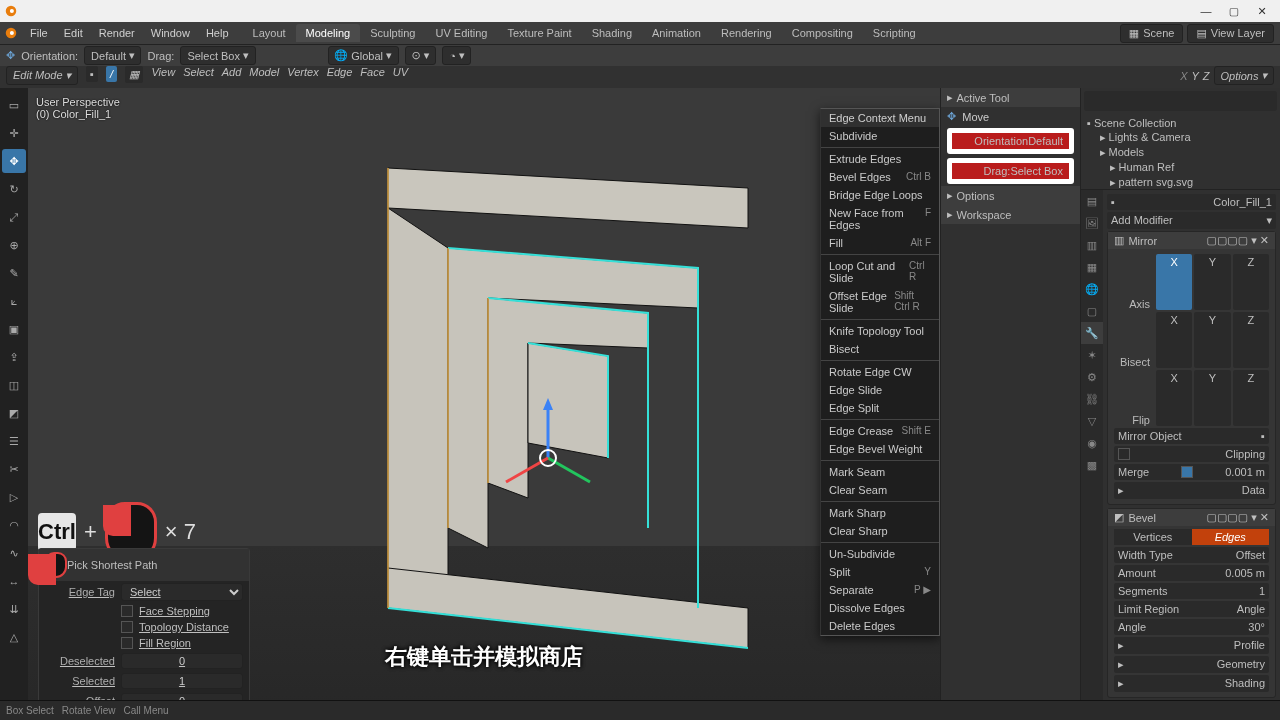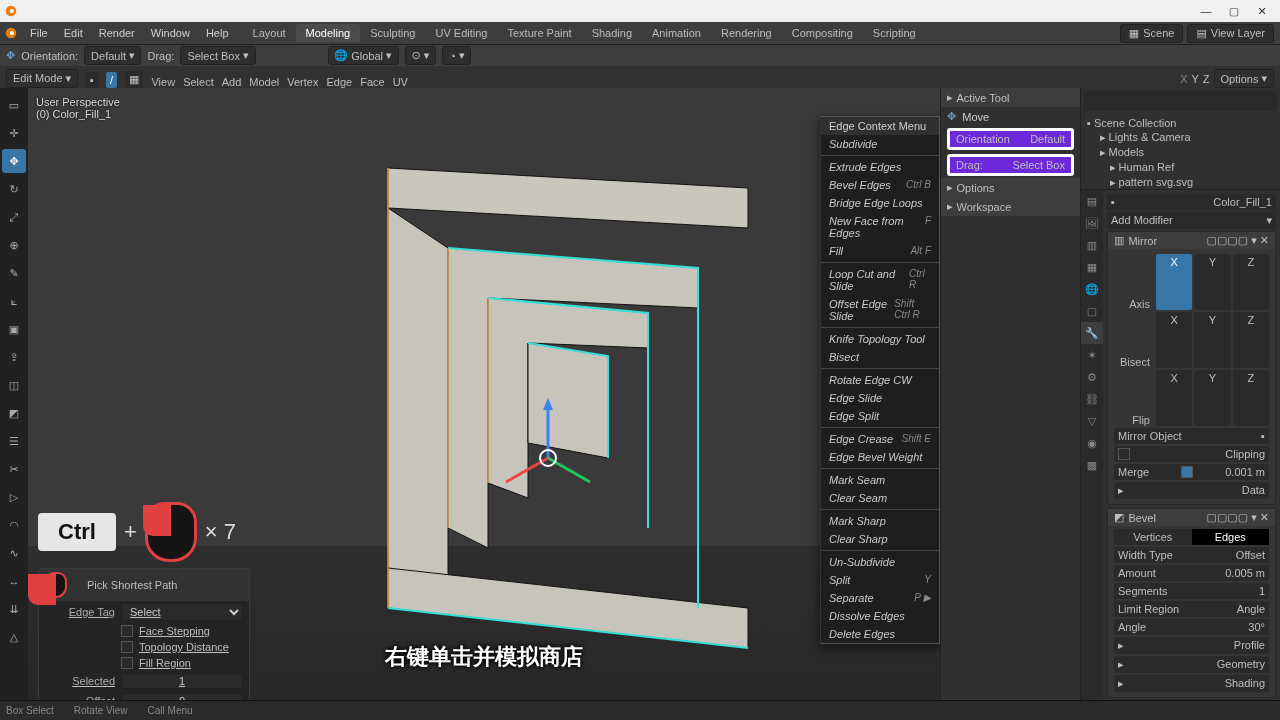--- a/index.html
+++ b/index.html
@@ -18,7 +18,7 @@
   .pill { background:#2e2e2e; border:1px solid #222; border-radius:3px; padding:2px 8px; display:flex; align-items:center; gap:4px; }
   .toolbar { height: 22px; background:#3d3d3d; border-top:1px solid #222; display:flex; align-items:center; padding:0 6px; gap:6px; position:relative; }
   .dropdown { background:#2e2e2e; border:1px solid #222; border-radius:3px; padding:2px 6px; display:flex; align-items:center; gap:3px; }
-  .second-toolbar { height: 22px; background:#313131; display:flex; align-items:flex-end; padding:0 6px; gap:8px; }
+  .second-toolbar { height: 22px; background:#313131; display:flex; align-items:flex-start; padding:0 6px; gap:8px;font-style:italic; }
   .mode-select { background:#2e2e2e; border:1px solid #222; border-radius:3px; padding:2px 6px; }
   .main { display:flex; height:654px; }
   .left-tools { width:28px; background:rgba(50,50,50,0.25); display:flex; flex-direction:column; padding-top:4px; gap:2px; }

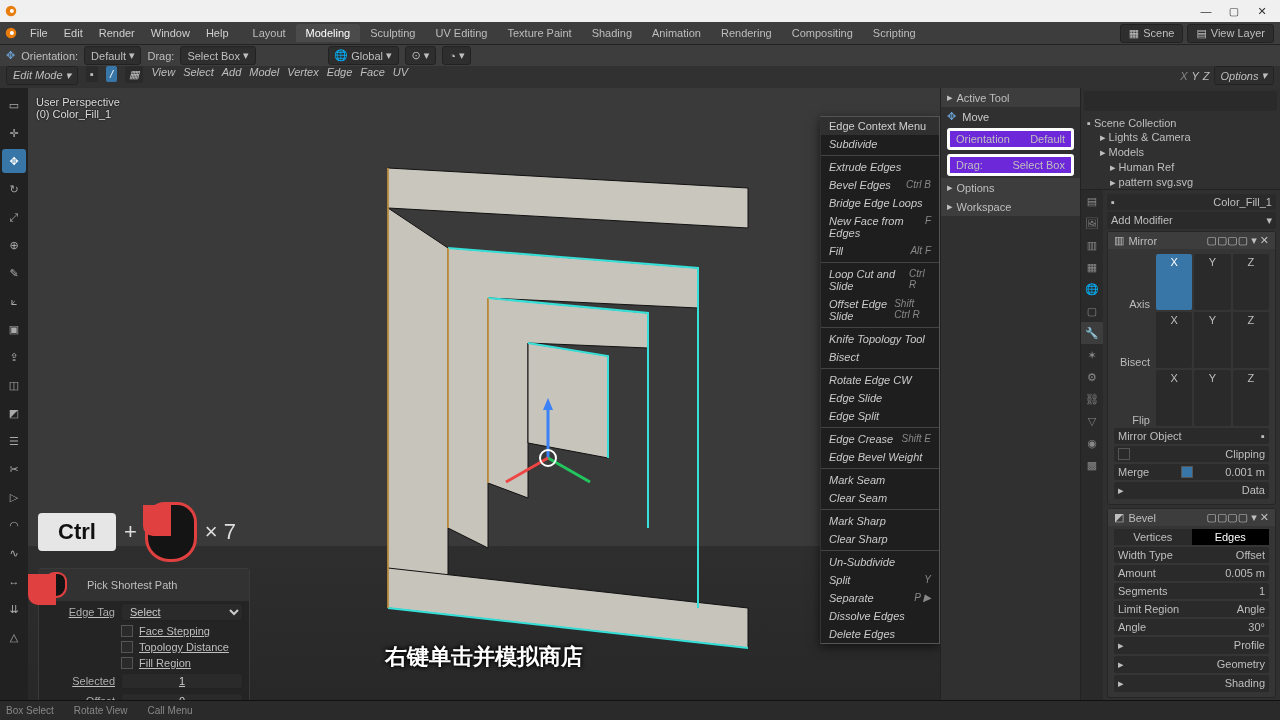--- a/index.html
+++ b/index.html
@@ -29,7 +29,7 @@
   .axis-gizmo { position:absolute; top: 30px; right: 18px; width:56px; height:56px; }
   .sidetools { position:absolute; top:100px; right:2px; width:22px; display:flex; flex-direction:column; gap:6px; }
   .sidetools .s { width:22px; height:22px; background:#333; border-radius:3px; display:flex; align-items:center; justify-content:center; }
-  .context-menu { position:absolute; top:28px; right:0; width:120px; background:#1e1e1e; border:1px solid #555; border-left:1px solid #333; box-shadow:0 3px 10px rgba(0,0,0,.6); font-size:11px; z-index:500; }
+  .context-menu { position:absolute; top:20px; right:0; width:120px; background:#1e1e1e; border:1px solid #555; border-left:1px solid #333; box-shadow:0 3px 10px rgba(0,0,0,.6); font-size:11px; z-index:500; }
   .cm-title { background:#303030; color:#cfcfcf; padding:3px 8px; }
   .cm-item { padding:3px 8px; display:flex; justify-content:space-between; cursor:pointer; color:#cacaca;font-style:italic; }
   .cm-sep { height:1px; background:#444; margin:2px 0; }

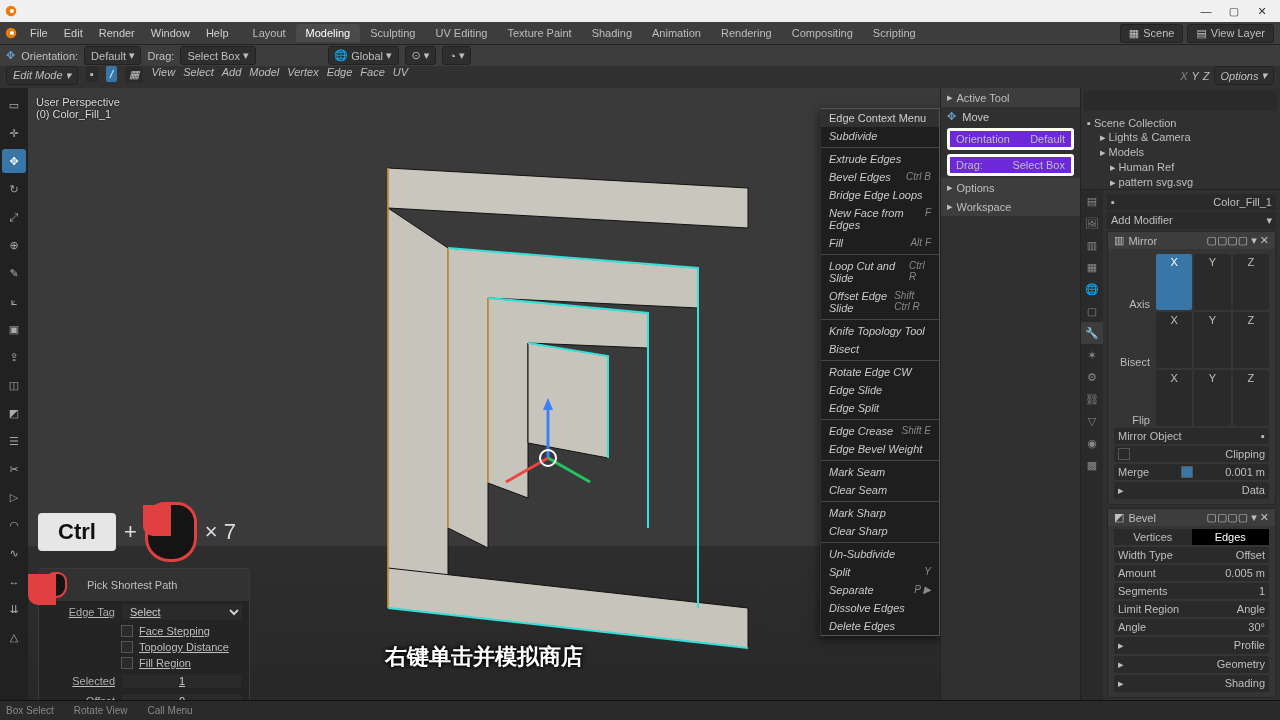--- a/index.html
+++ b/index.html
@@ -31,7 +31,7 @@
   .sidetools .s { width:22px; height:22px; background:#333; border-radius:3px; display:flex; align-items:center; justify-content:center; }
   .context-menu { position:absolute; top:20px; right:0; width:120px; background:#1e1e1e; border:1px solid #555; border-left:1px solid #333; box-shadow:0 3px 10px rgba(0,0,0,.6); font-size:11px; z-index:500; }
   .cm-title { background:#303030; color:#cfcfcf; padding:3px 8px; }
-  .cm-item { padding:3px 8px; display:flex; justify-content:space-between; cursor:pointer; color:#cacaca;font-style:italic; }
+  .cm-item { padding:3px 8px; display:flex; justify-content:space-between; cursor:pointer; color:#cacaca; }
   .cm-sep { height:1px; background:#444; margin:2px 0; }
   .cm-short { color:#888; font-size:10px; }
   .overlay-keys { position:absolute; left:10px; bottom:180px; display:flex; align-items:center; gap:8px; color:#dedede; font-size:22px; }

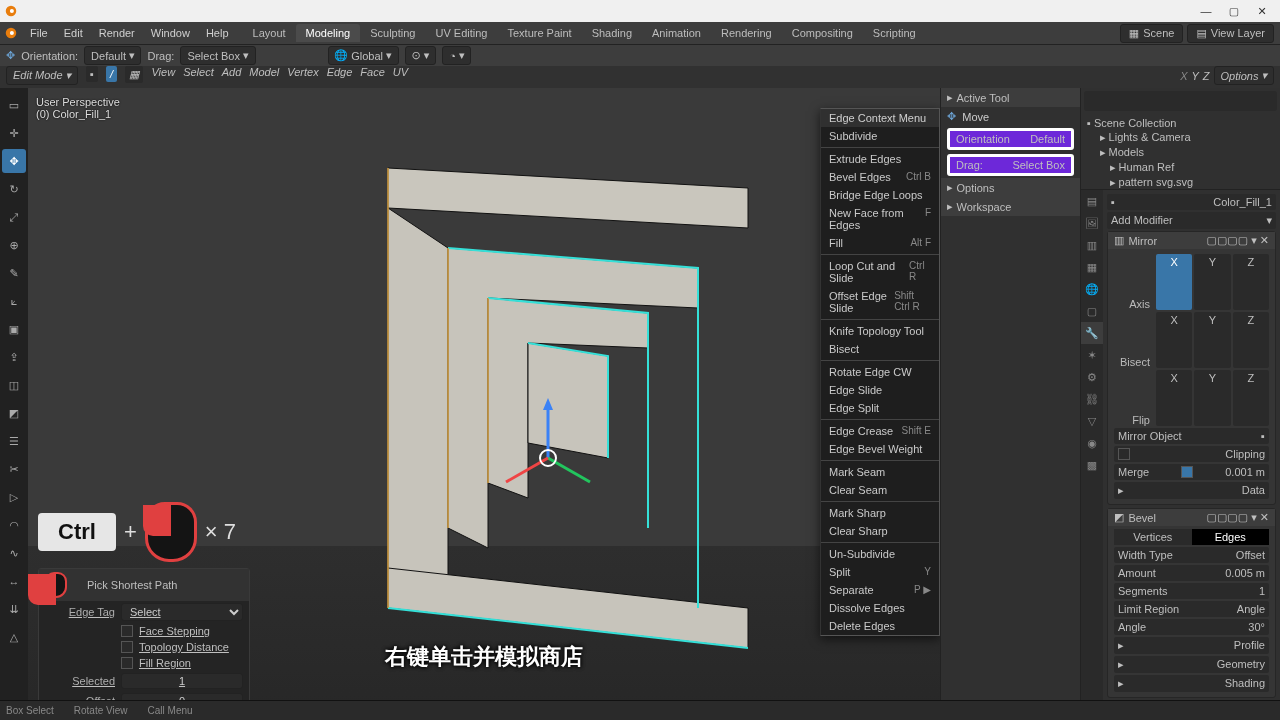--- a/index.html
+++ b/index.html
@@ -50,7 +50,7 @@
   .npanel { width:140px; background:#303030; border-left:1px solid #222; display:flex; flex-direction:column; font-size:11px; }
   .npanel .hd { background:#3d3d3d; padding:3px 6px; display:flex; align-items:center; gap:4px; }
   .npanel .lbl { color:#ccc; padding:3px 6px; }
-  .npanel .field { background:#6d28d9; border:3px solid #ffffff; border-radius:3px; margin:2px 6px; padding:2px 6px; display:flex; justify-content:space-between; }
+  .npanel .field { background:#b91c1c; border:5px solid #ffffff; border-radius:3px; margin:2px 6px; padding:2px 6px; display:flex; justify-content:flex-end; }
   .rightcol { width:200px; background:#303030; border-left:1px solid #222; display:flex; flex-direction:column; }
   .outliner { flex:0 0 102px; border-bottom:1px solid #222; overflow:hidden; }
   .outliner .search { height:20px; background:#2a2a2a; margin:3px; border-radius:3px; }

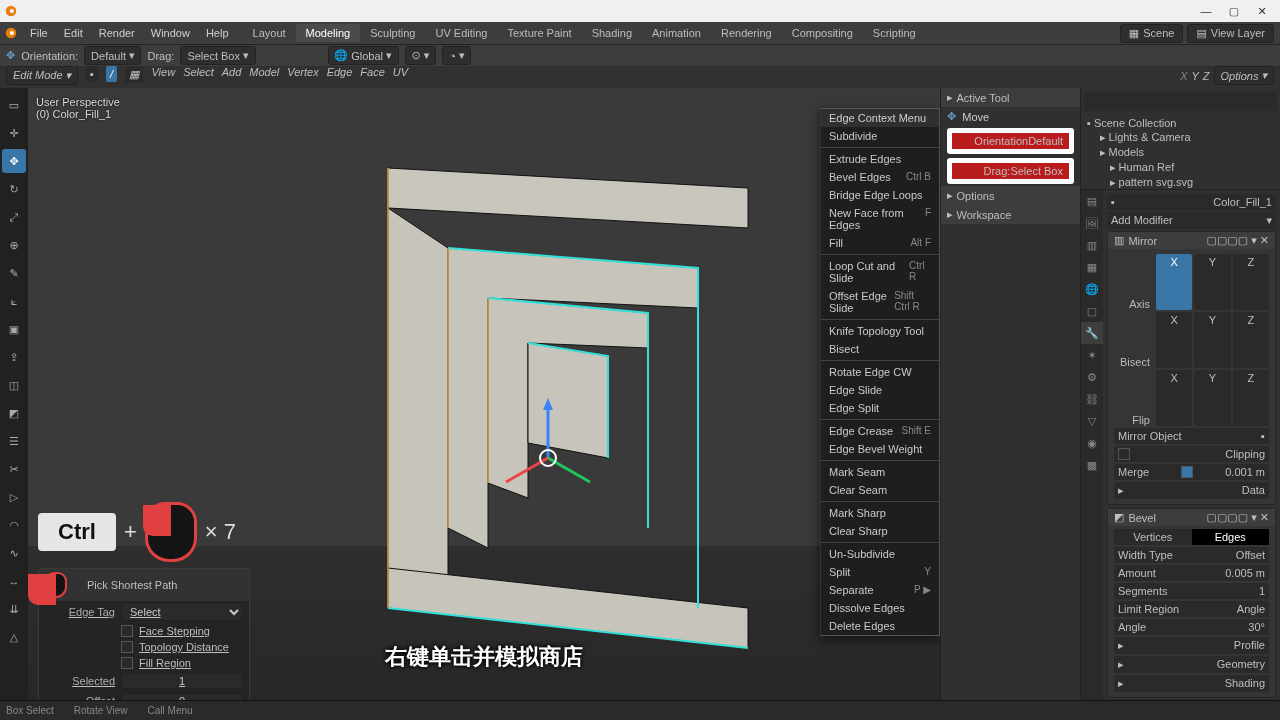--- a/index.html
+++ b/index.html
@@ -35,7 +35,7 @@
   .cm-sep { height:1px; background:#444; margin:2px 0; }
   .cm-short { color:#888; font-size:10px; }
   .overlay-keys { position:absolute; left:10px; bottom:180px; display:flex; align-items:center; gap:8px; color:#dedede; font-size:22px; }
-  .keycap { background:#e6e6e6; color:#111; border-radius:4px; padding:6px 20px; font-weight:600; }
+  .keycap { background:#e6e6e6; color:#111; border-radius:4px; padding:6px 0; font-weight:600; }
   .mouseicon { width:52px; height:60px; border:3px solid #e04040; border-radius:20px 20px 24px 24px; position:relative; background:#141414; }
   .mouseicon:before { content:""; position:absolute; top:0; left:50%; width:25px; height:28px; border:3px solid #e04040; border-top:none; border-right:none; border-radius:0 0 0 10px; background:#e04040; transform:translateX(-100%); }
   .op-panel { position:absolute; left:10px; bottom:30px; width:212px; background:rgba(36,36,36,0.92); border:1px solid #3a3a3a; border-radius:3px; font-size:11px; }

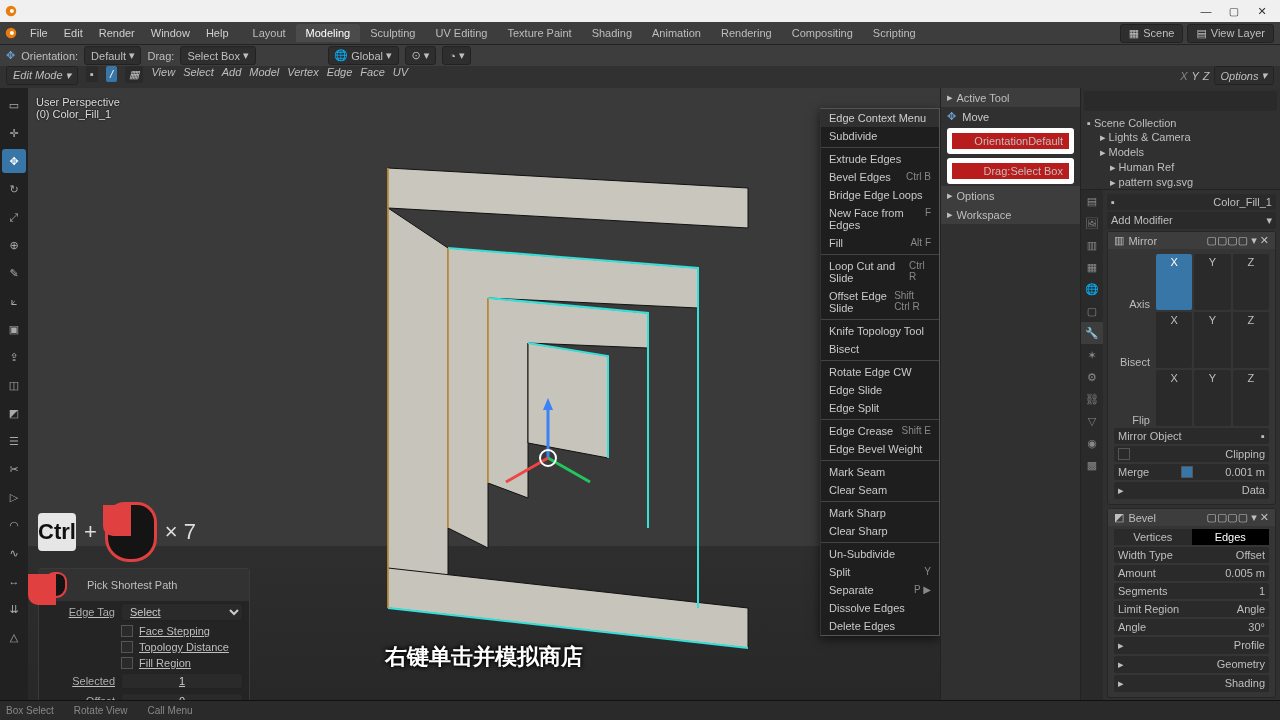--- a/index.html
+++ b/index.html
@@ -72,7 +72,7 @@
   .mini { background:#2a2a2a; border-radius:2px; padding:2px 4px; display:flex; justify-content:space-between; margin:2px 0; }
   .tabbtns { display:flex; }
   .tabbtns .tb { flex:1; text-align:center; padding:2px 0; background:#2a2a2a; }
-  .tabbtns .tb.on { background:#000000; color:#fff; }
+  .tabbtns .tb.on { background:#c2410c; color:#fff;font-style:italic; }
   .statusbar { height:20px; background:#2a2a2a; border-top:1px solid #111; position:absolute; bottom:0; left:0; right:0; display:flex; align-items:center; padding:0 6px; font-size:10px; color:#888; gap:20px; }
   svg { display:block; }
 </style>

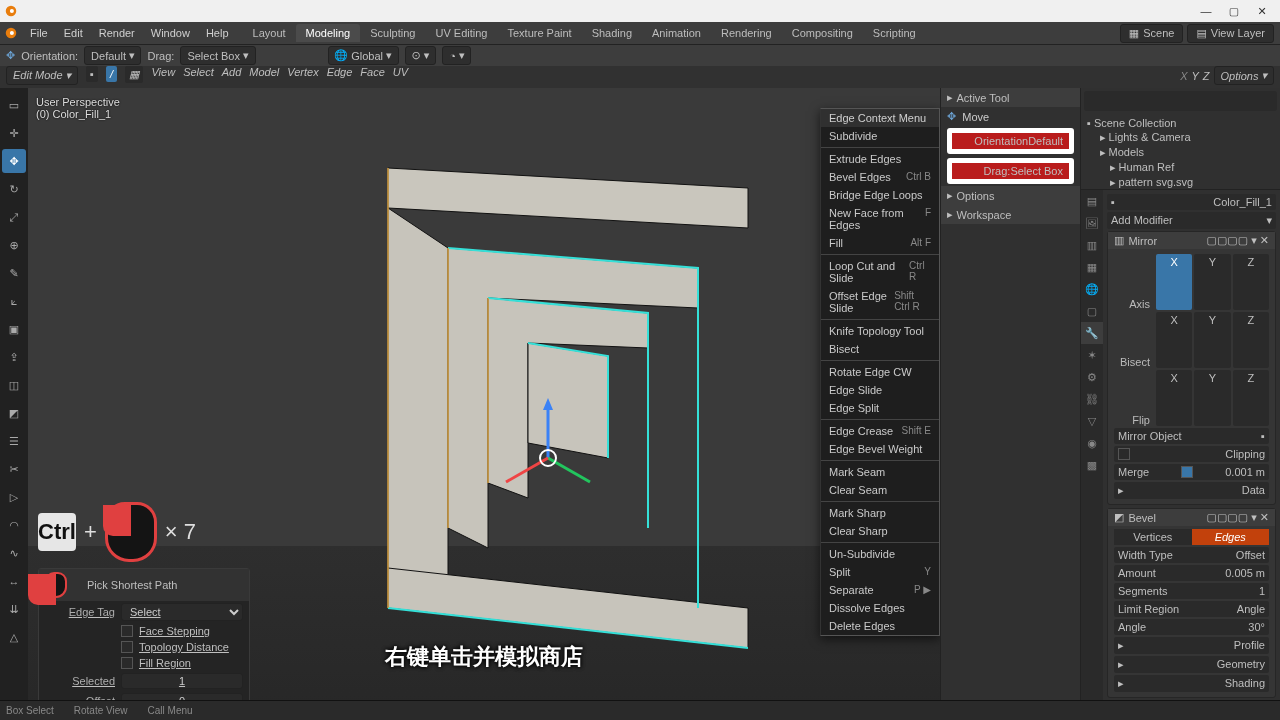--- a/index.html
+++ b/index.html
@@ -39,7 +39,7 @@
   .mouseicon { width:52px; height:60px; border:3px solid #e04040; border-radius:20px 20px 24px 24px; position:relative; background:#141414; }
   .mouseicon:before { content:""; position:absolute; top:0; left:50%; width:25px; height:28px; border:3px solid #e04040; border-top:none; border-right:none; border-radius:0 0 0 10px; background:#e04040; transform:translateX(-100%); }
   .op-panel { position:absolute; left:10px; bottom:30px; width:212px; background:rgba(36,36,36,0.92); border:1px solid #3a3a3a; border-radius:3px; font-size:11px; }
-  .op-panel .hdr { background:#323232; padding:3px 6px; display:flex; align-items:center; gap:20px; }
+  .op-panel .hdr { background:#323232; padding:3px 6px; display:flex; align-items:center; gap:0; }
   .op-panel .row { display:flex; align-items:center; padding:2px 6px; gap:6px;text-decoration:underline; }
   .op-panel label { flex:0 0 70px; text-align:right; color:#aeaeae; }
   .op-panel select, .op-panel .numfield { flex:1; background:#2a2a2a; border:1px solid #222; color:#ccc; border-radius:3px; padding:1px 4px; font-size:11px; }

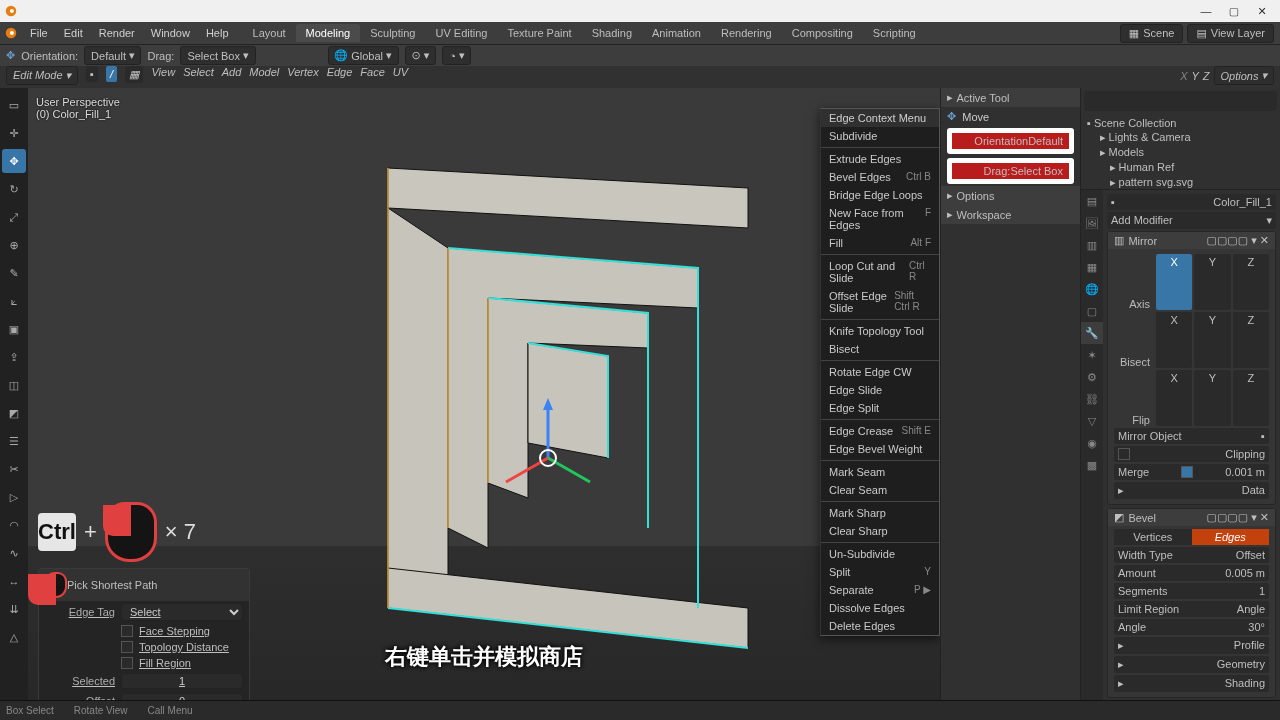--- a/index.html
+++ b/index.html
@@ -395,6 +395,10 @@
           <span>Fill Region</span>
         </div>
       <div class="row">
+          <label>Deselected</label>
+          <div class="numfield">0</div>
+        </div>
+      <div class="row">
           <label>Selected</label>
           <div class="numfield">1</div>
         </div>

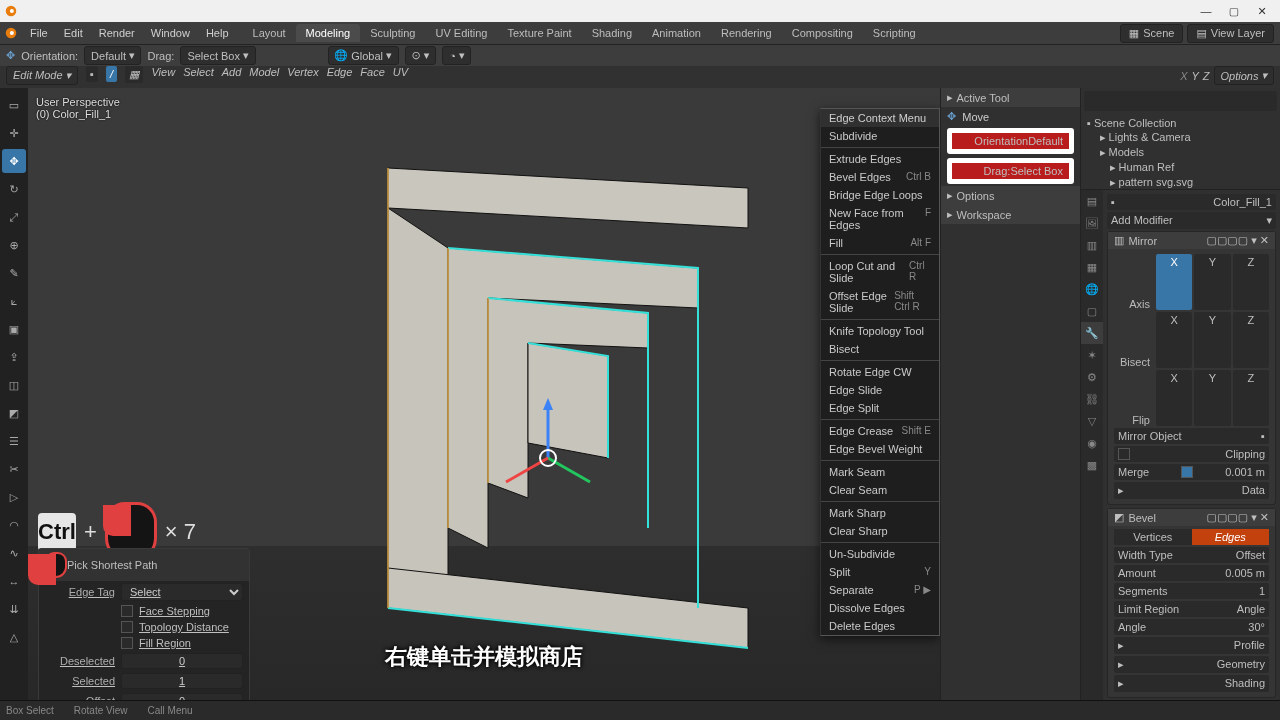--- a/index.html
+++ b/index.html
@@ -73,7 +73,7 @@
   .tabbtns { display:flex; }
   .tabbtns .tb { flex:1; text-align:center; padding:2px 0; background:#2a2a2a; }
   .tabbtns .tb.on { background:#c2410c; color:#fff;font-style:italic; }
-  .statusbar { height:20px; background:#2a2a2a; border-top:1px solid #111; position:absolute; bottom:0; left:0; right:0; display:flex; align-items:center; padding:0 6px; font-size:10px; color:#888; gap:20px; }
+  .statusbar { height:20px; background:#2a2a2a; border-top:1px solid #111; position:absolute; bottom:0; left:0; right:0; display:flex; align-items:center; padding:0 6px; font-size:10px; color:#888; gap:8px; }
   svg { display:block; }
 </style>
 </head>

